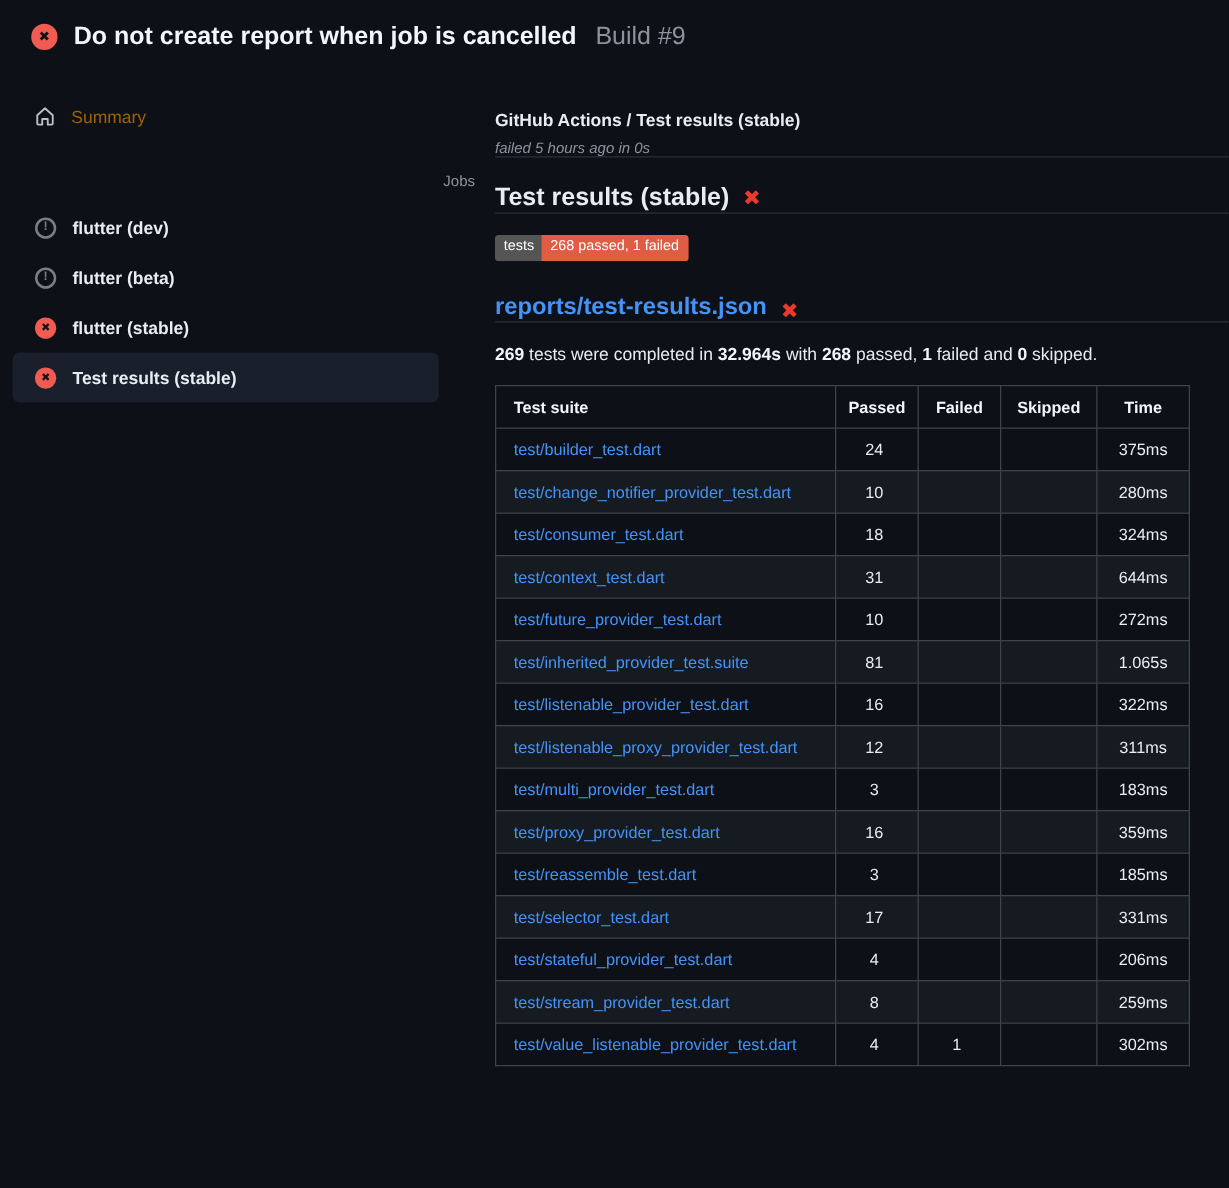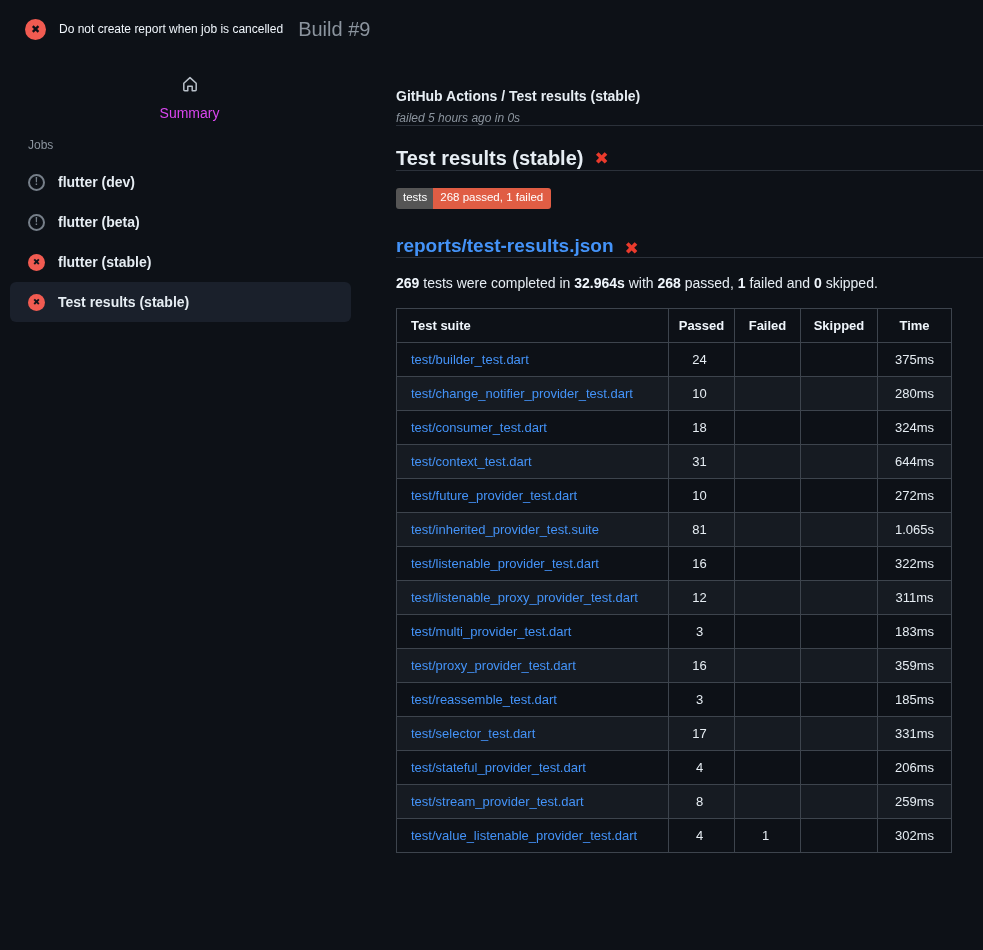--- a/index.html
+++ b/index.html
@@ -22,7 +22,7 @@
     display: inline-flex; align-items: center; justify-content: center;
     font-size: 11px; font-weight: 700; flex-shrink: 0;
   }
-  .build-title { font-size: 12px; font-weight: 400; color: #f0f6fc; }
+  .build-title { font-size: 20px; font-weight: 700; color: #f0f6fc; }
   .build-number { font-size: 20px; font-weight: 400; color: #8b949e; margin-left: 2px; }
 
   

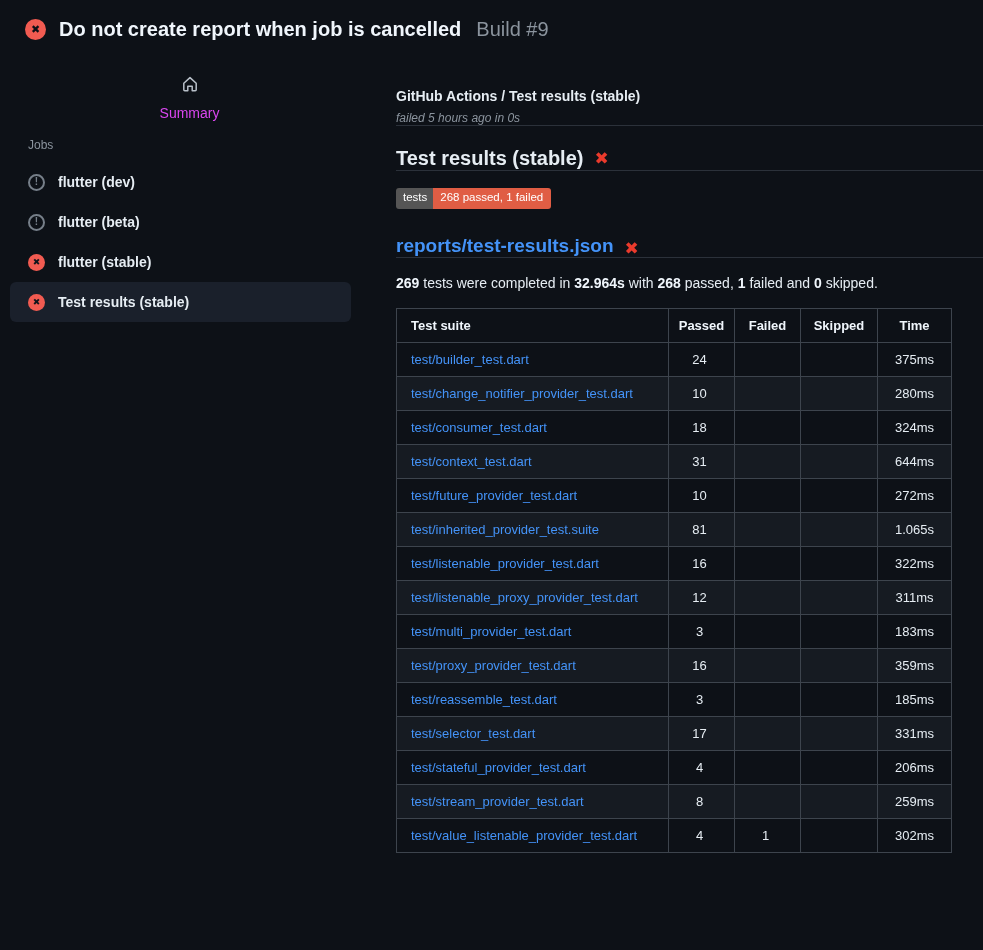--- a/index.html
+++ b/index.html
@@ -37,7 +37,7 @@
     border-radius: 6px; cursor: pointer;
     font-size: 14px; font-weight: 600; color: #e6edf3;
   }
-  .side-item.summary { font-weight: 400; color: #d946ef; margin-top: 0; height: 34px; flex-direction: column; }
+  .side-item.summary { font-weight: 400; color: #a16207; margin-top: 0; height: 34px; }
   .side-item.selected { background: #1a202b; }
   .home-icon { width: 16px; height: 16px; color: #b8c0c9; flex-shrink: 0; }
   .jobs-label {

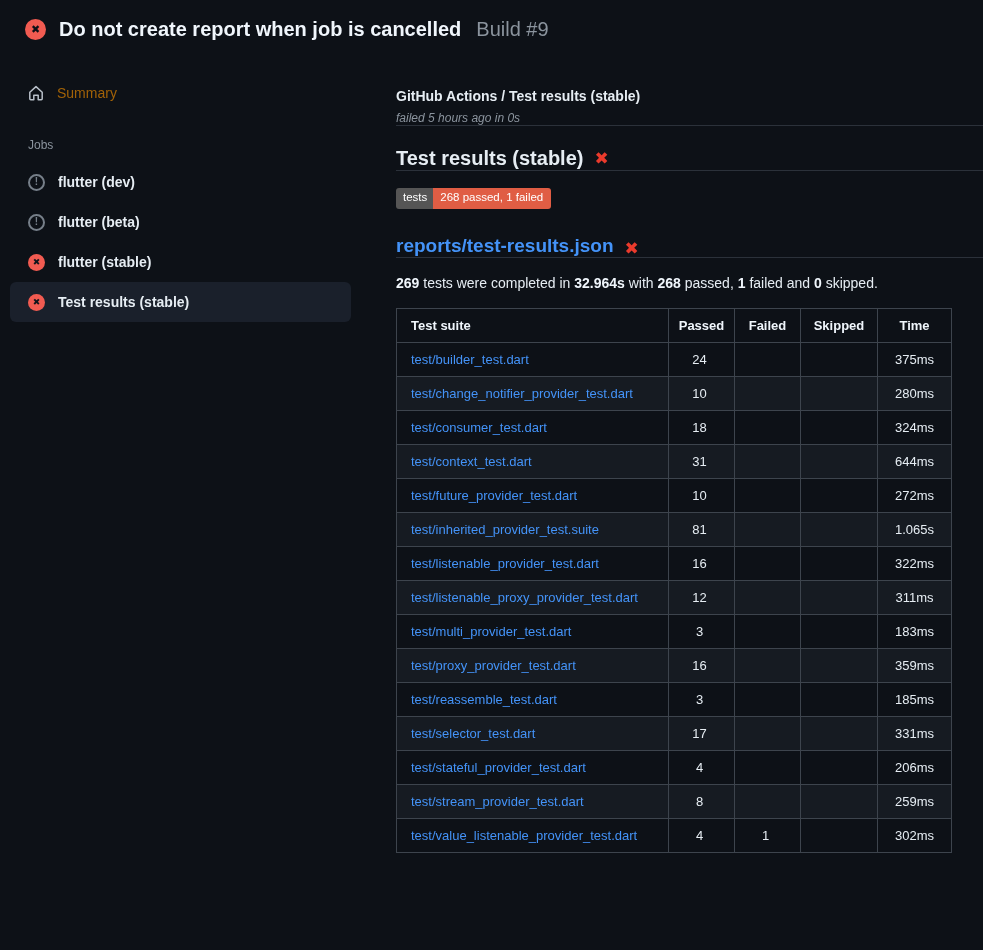--- a/index.html
+++ b/index.html
@@ -43,6 +43,7 @@
   .jobs-label {
     color: #8b949e; font-size: 12px;
     margin: 28px 0 10px 28px;
+    text-align: right;
   }
   .job-icon {
     width: 17px; height: 17px; border-radius: 50%; flex-shrink: 0;

